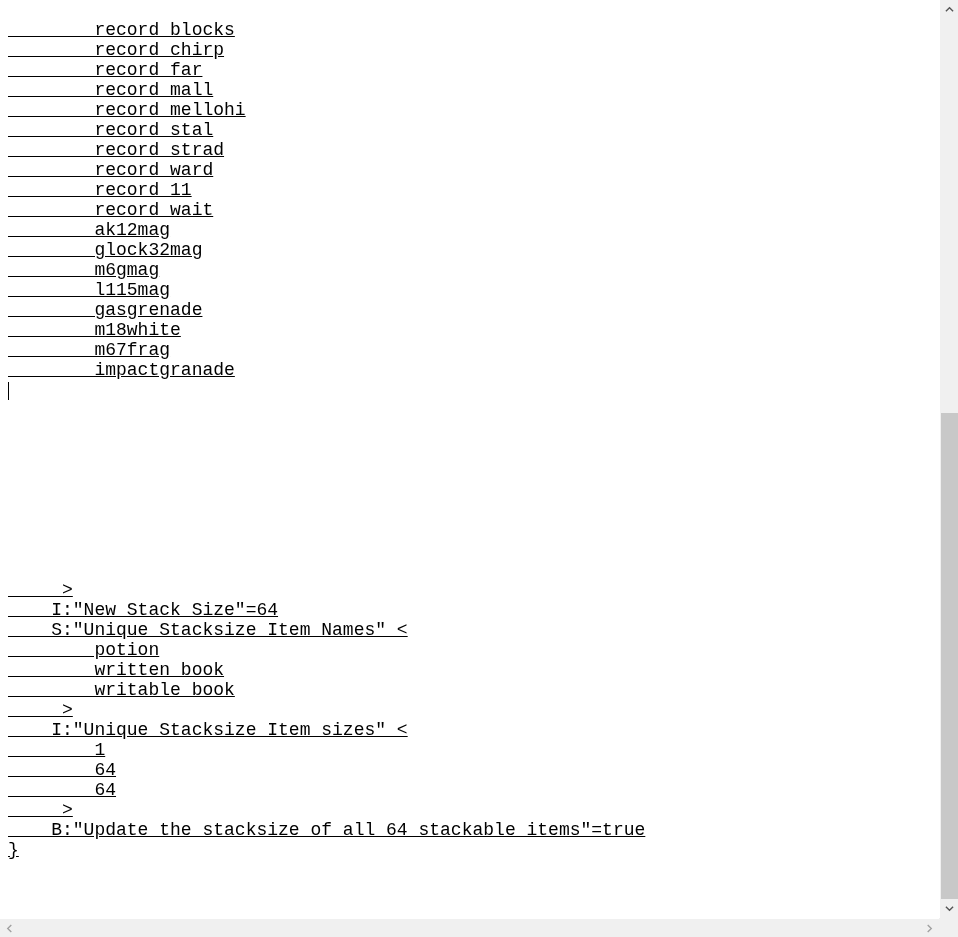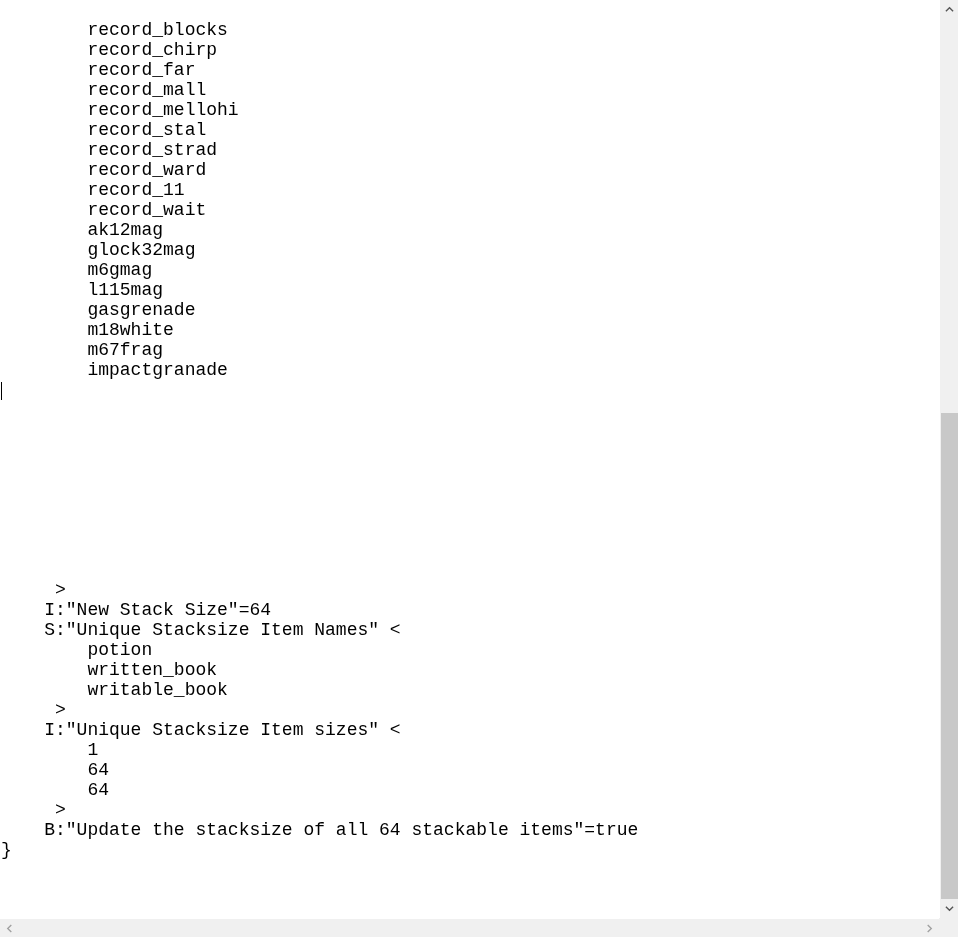--- a/index.html
+++ b/index.html
@@ -26,7 +26,8 @@
     bottom: 19px;
     overflow: hidden;
     white-space: pre;
-    padding-left: 1px;
+    padding-left: 8px;
+    text-decoration: underline;
   }
   .vscroll {
     position: absolute;

